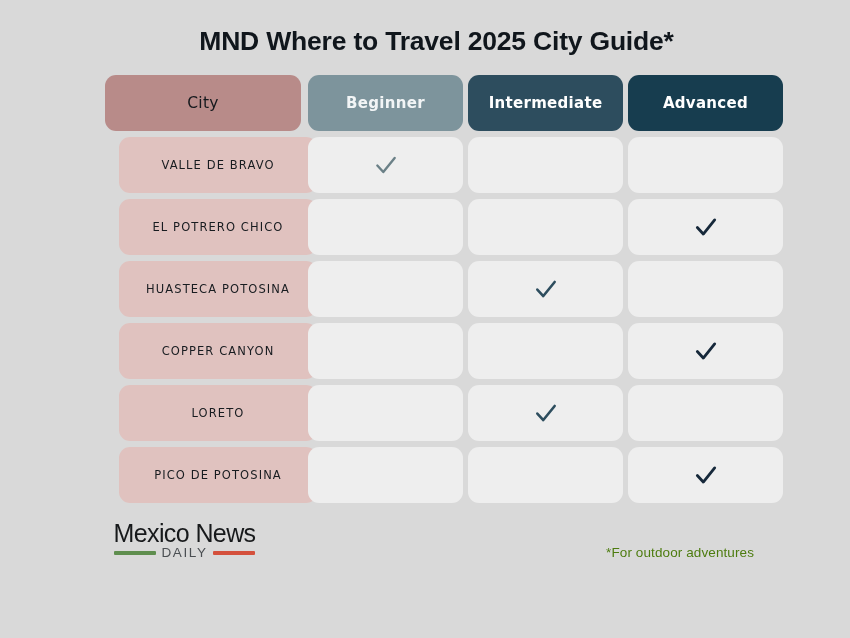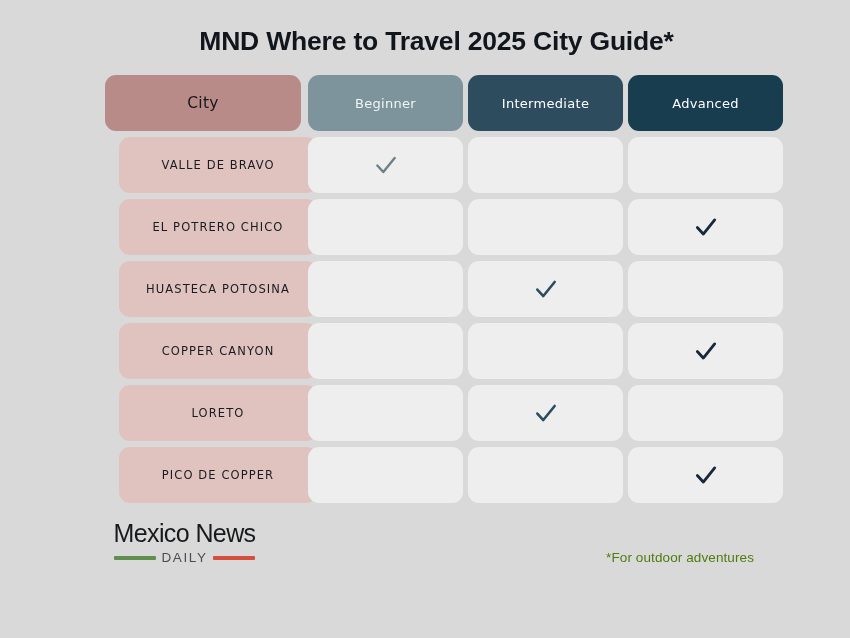--- a/index.html
+++ b/index.html
@@ -58,8 +58,8 @@
     align-items: center;
     justify-content: center;
     font-family: "DejaVu Sans", sans-serif;
-    font-size: 13px;
-    font-weight: normal;
+    font-size: 15px;
+    font-weight: bold;
     letter-spacing: 0.3px;
   }
   .hcell.city {

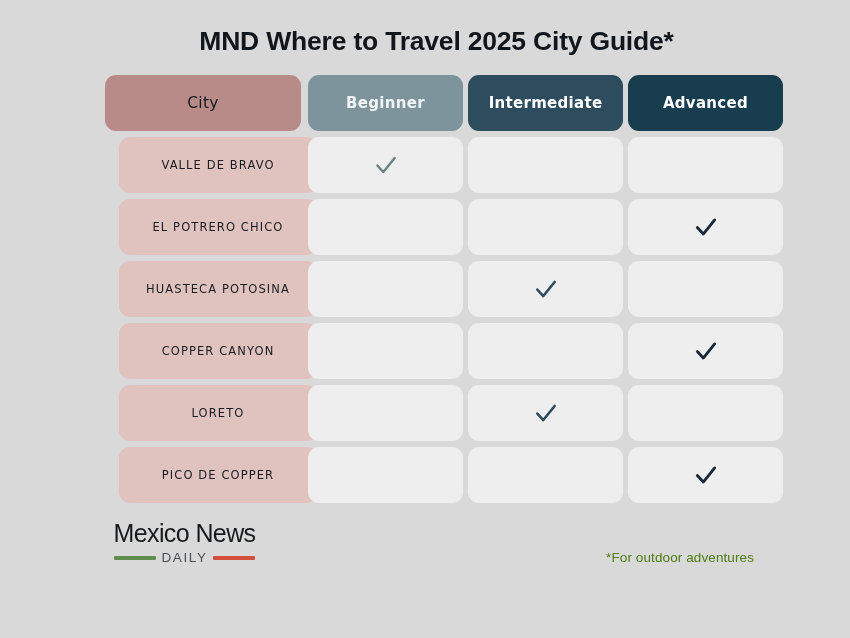--- a/index.html
+++ b/index.html
@@ -261,7 +261,7 @@
     </div>
 
     <div class="row brow">
-      <div class="city-cell">PICO DE COPPER</div>
+      <div class="city-cell">PICO DE POTOSINA</div>
       <div class="data-cell">
         
       </div>

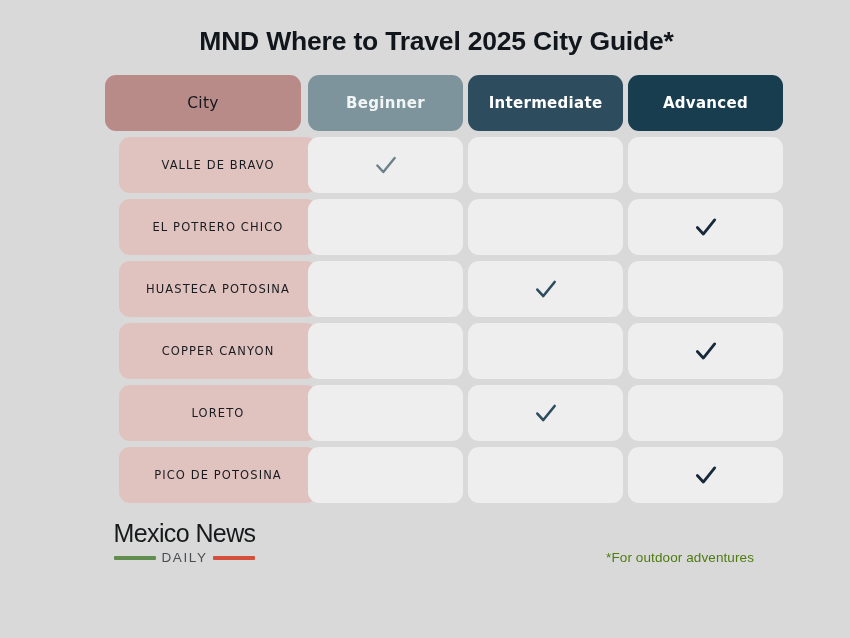--- a/index.html
+++ b/index.html
@@ -141,7 +141,6 @@
     display: flex;
     align-items: center;
     gap: 5px;
-    margin-top: 5px;
   }
   .logo-bar {
     height: 3.5px;

